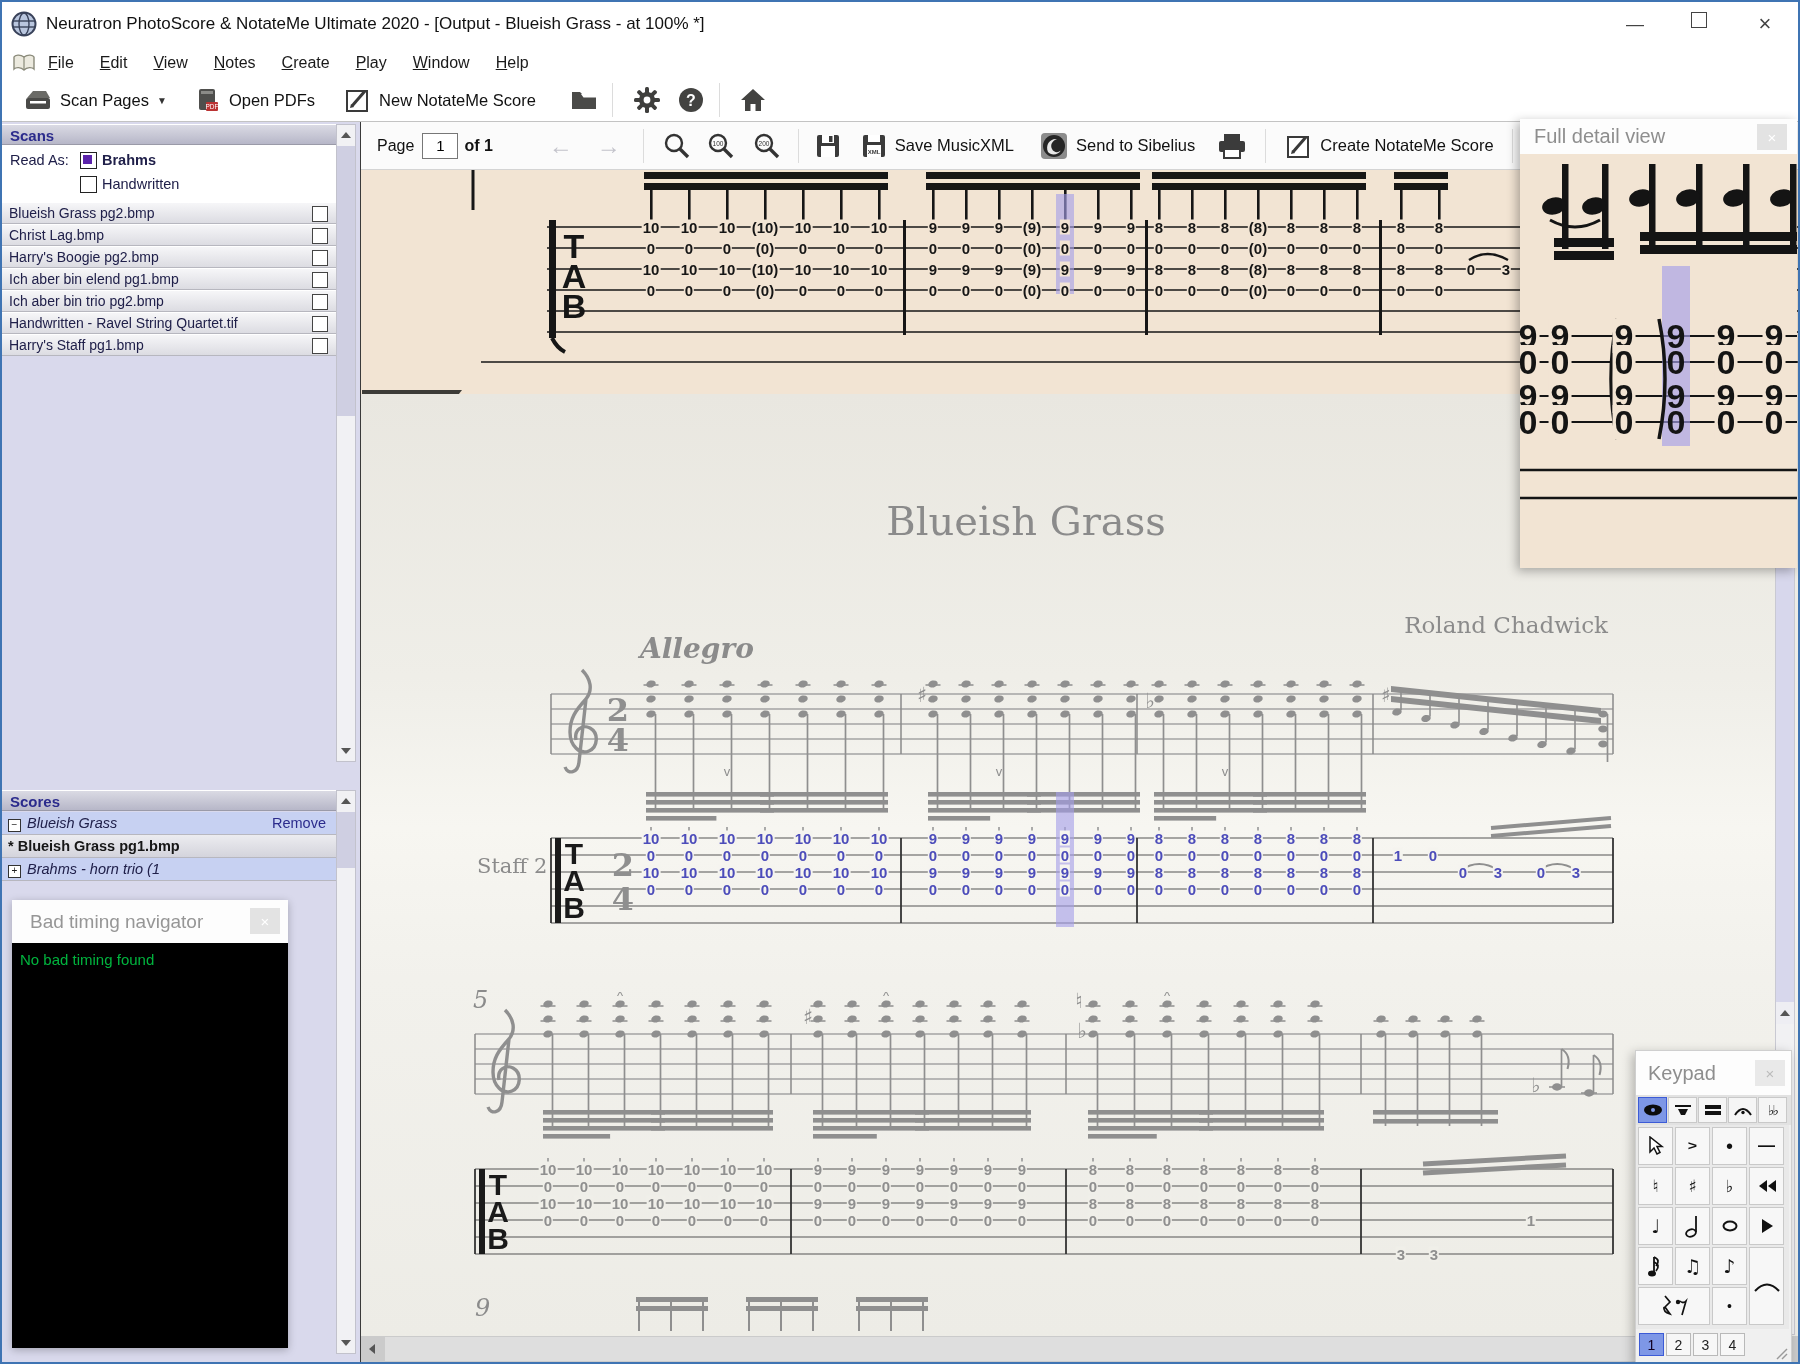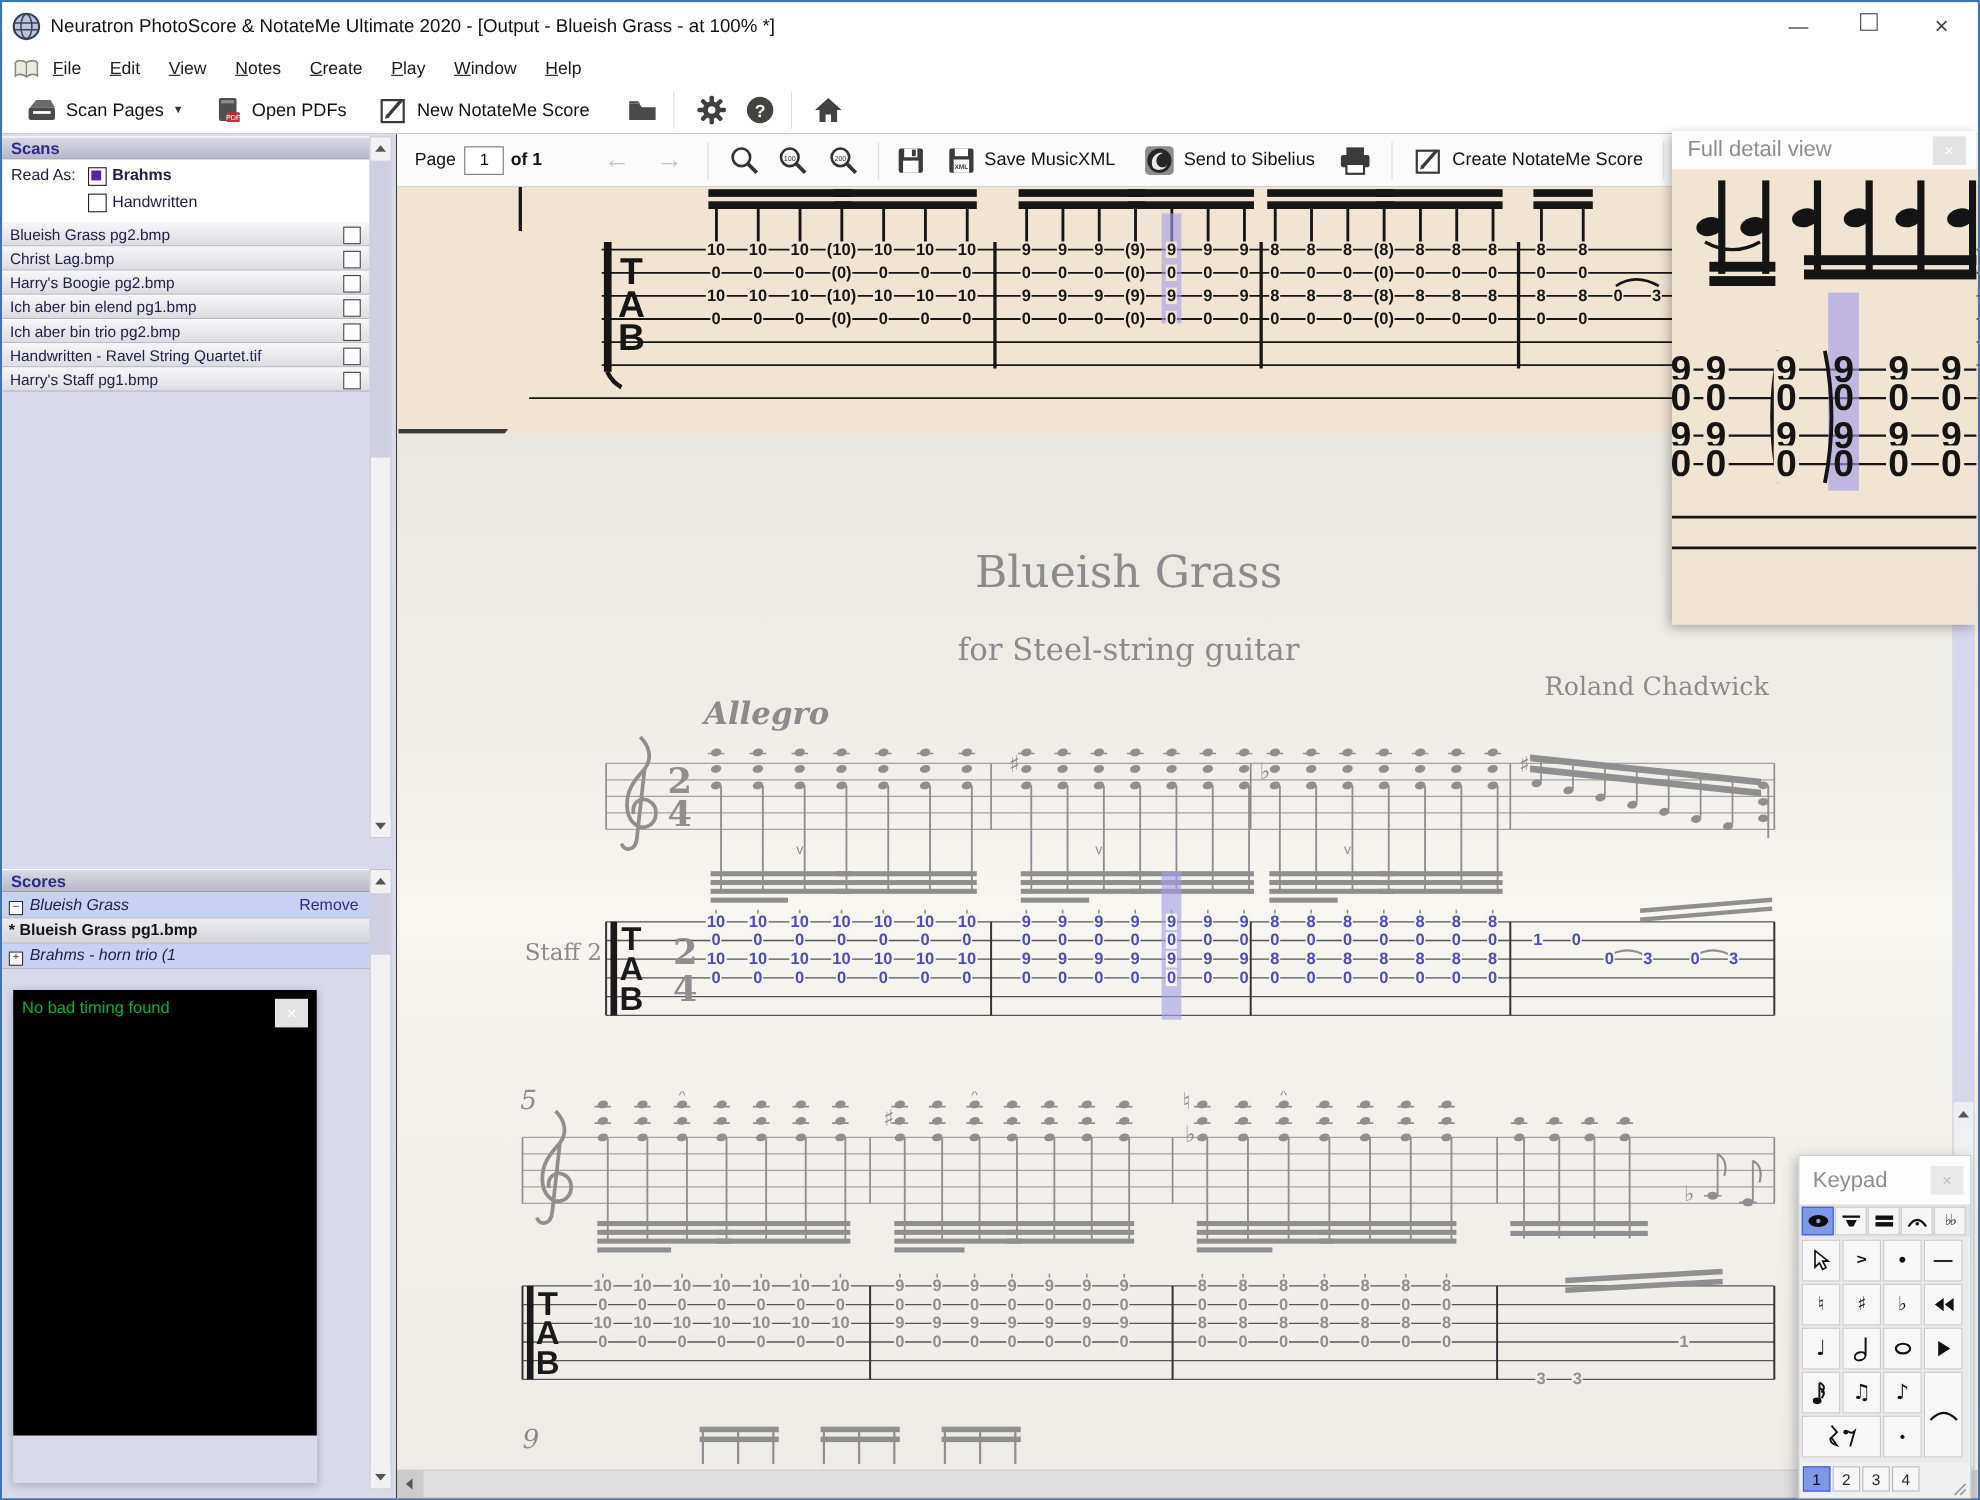--- a/index.html
+++ b/index.html
@@ -499,7 +499,6 @@
 
     <div id="scorearea">
       <div class="sctext" style="left:440px;top:104px;width:450px;text-align:center;font-size:40px">Blueish Grass</div>
-      <div class="sctext" style="left:440px;top:180px;width:450px;text-align:center;font-size:28px">for Steel-string guitar</div>
       <div class="sctext" style="left:1015px;top:218px;width:232px;text-align:right;font-size:23px">Roland Chadwick</div>
       <div class="sctext" style="left:279px;top:238px;font-size:28px;font-weight:bold;font-style:italic">Allegro</div>
       <div class="sctext" style="left:116px;top:460px;font-size:21px">Staff 2</div>

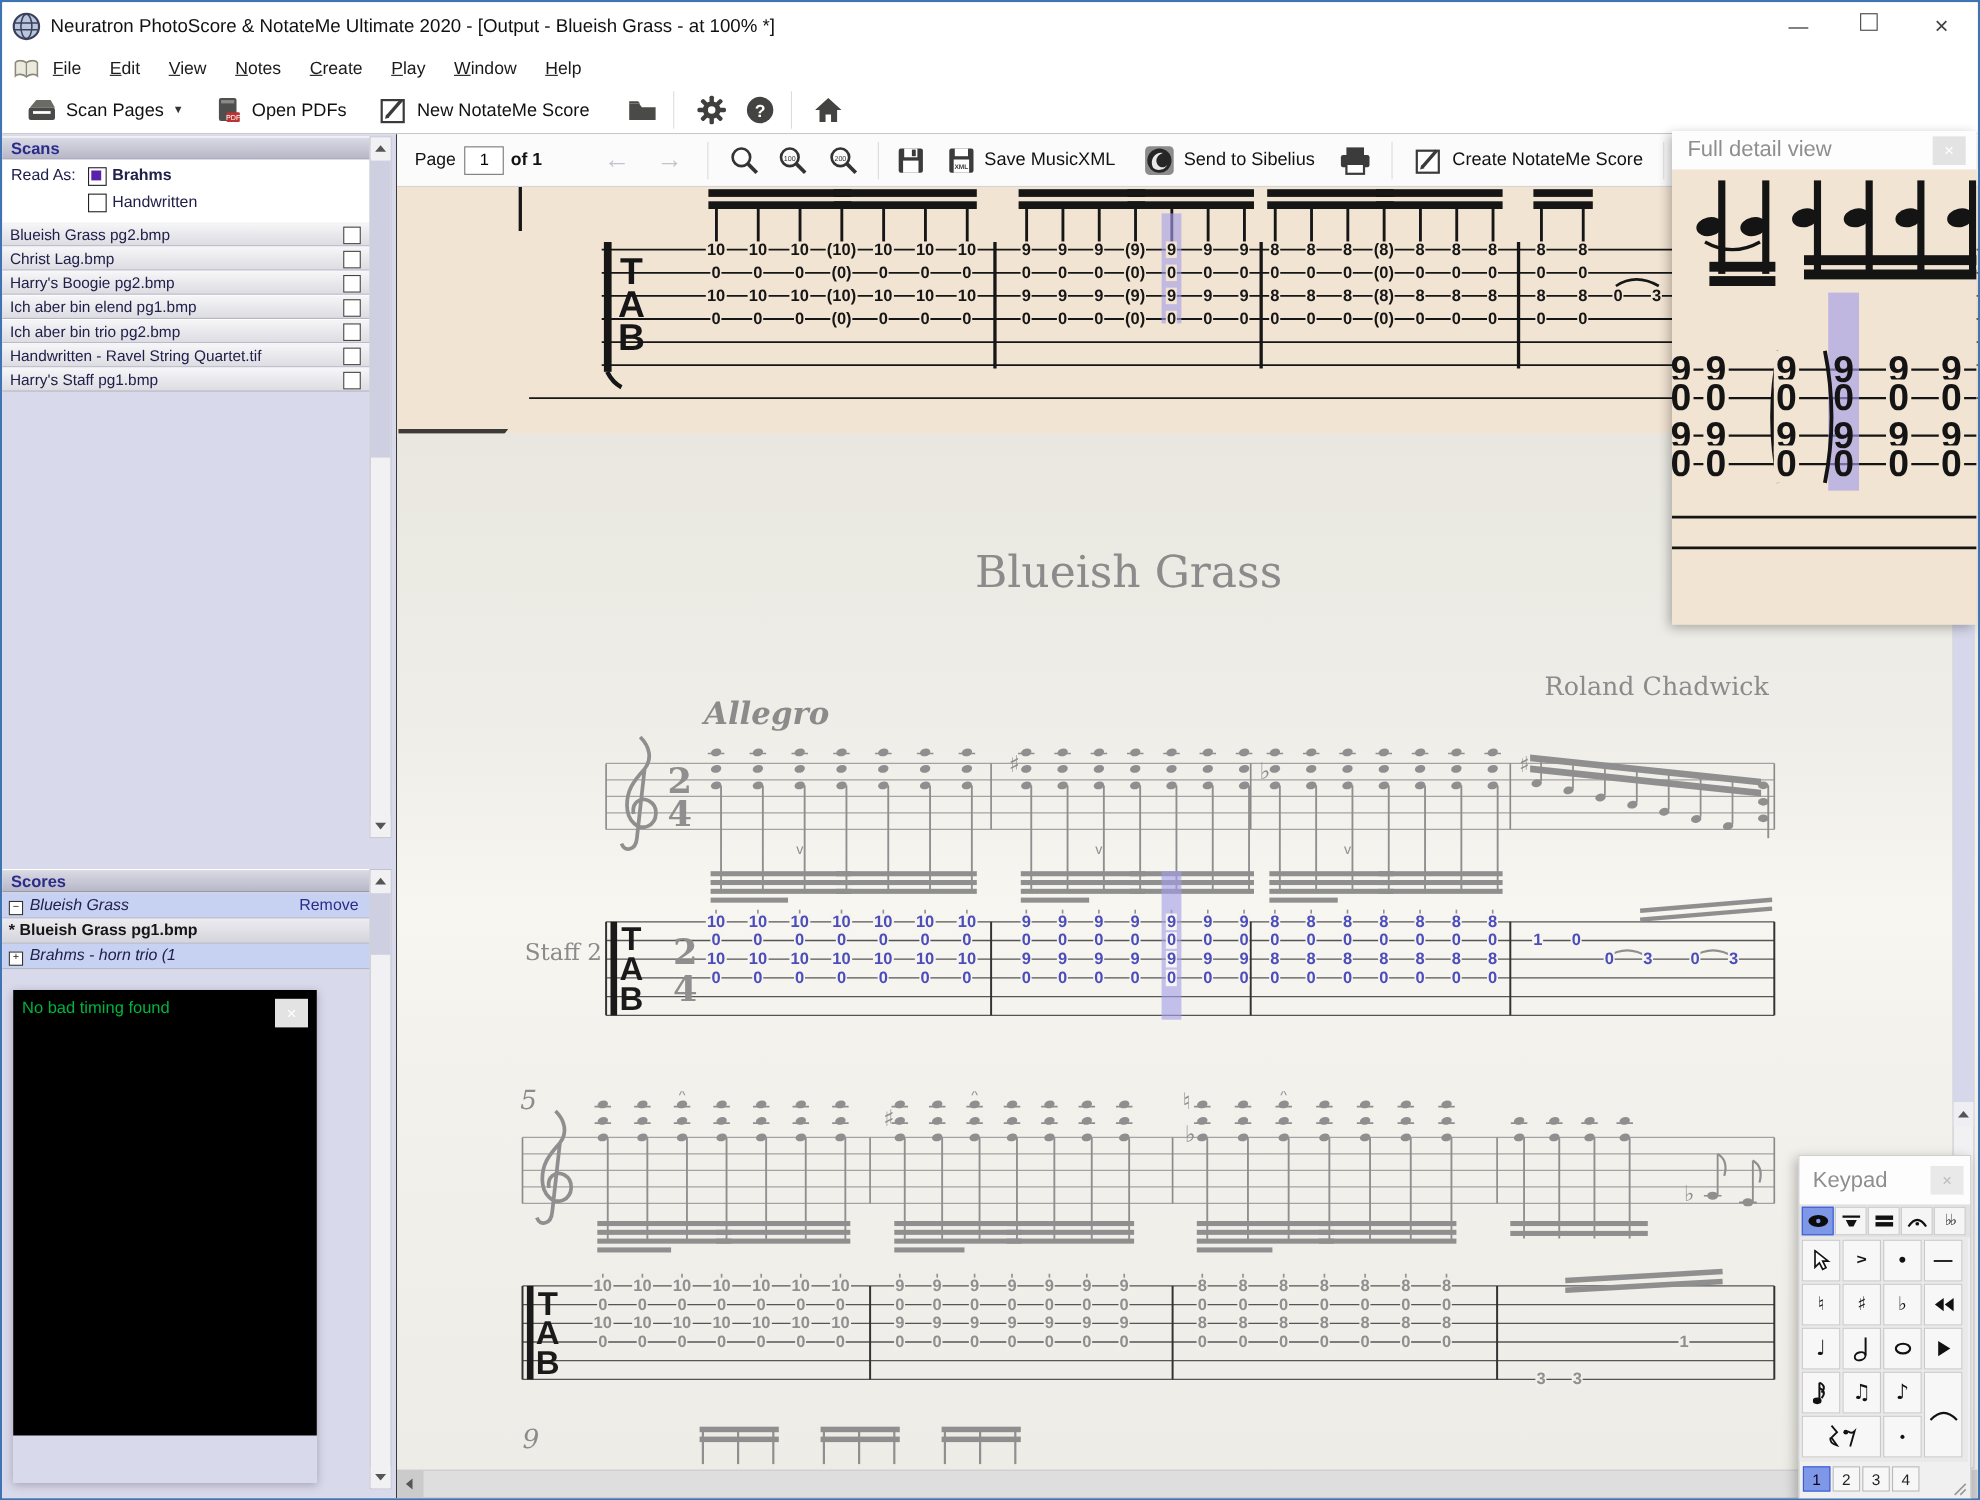--- a/index.html
+++ b/index.html
@@ -243,6 +243,7 @@
     </div>
 
     <div id="badtiming">
+      <div class="bt-title">Bad timing navigator</div>
       <div class="closebox" style="right:8px;top:8px;background:#e3e3e3">×</div>
       <div class="bt-body">
         <div class="bt-msg">No bad timing found</div>

